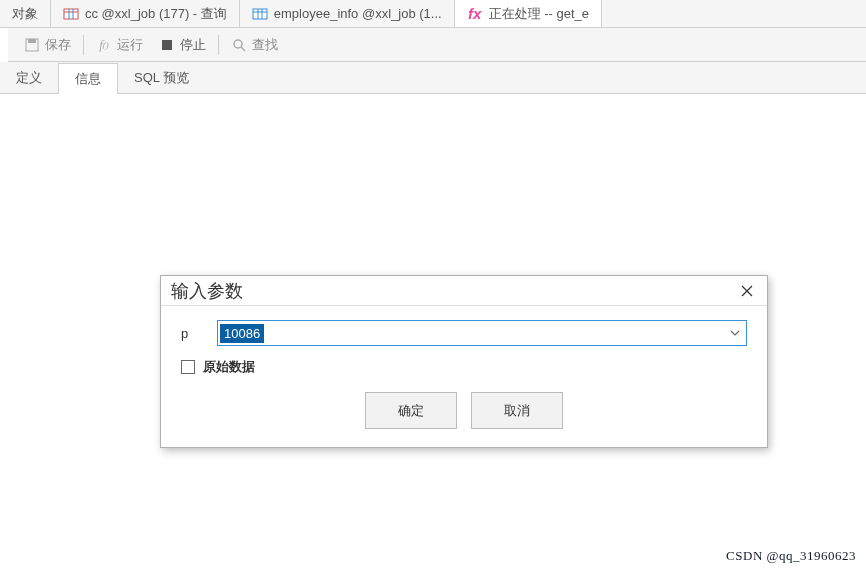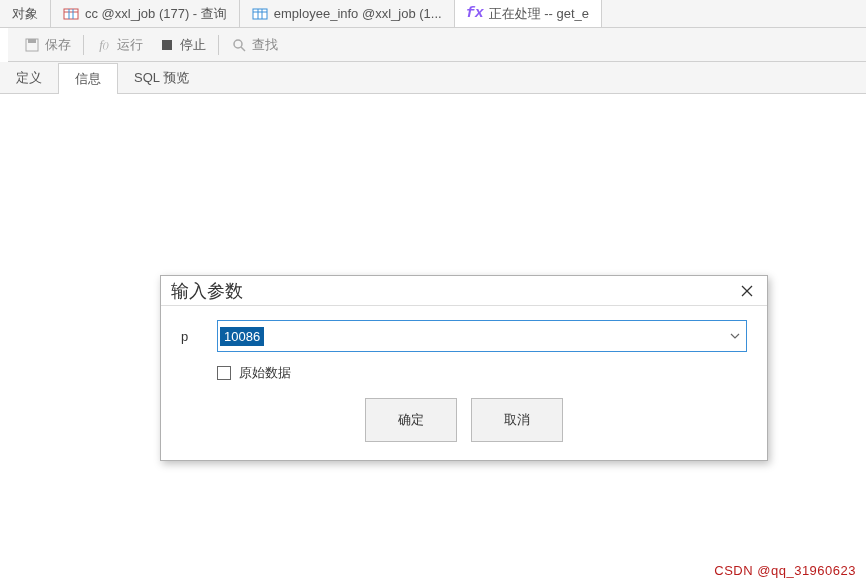--- a/index.html
+++ b/index.html
@@ -229,7 +229,7 @@
     <span>employee_info @xxl_job (1...</span>
   </div>
   <div class="top-tab active">
-    <span class="icon" style="color:#8b5cf6;font-style:italic;font-family:Liberation Mono, monospace;font-size:15px;font-weight:bold">fx</span>
+    <span class="icon" style="color:#ec4899;font-style:italic;font-family:Liberation Sans, sans-serif;font-size:15px;font-weight:bold">fx</span>
     <span>正在处理 -- get_e</span>
   </div>
 </div>

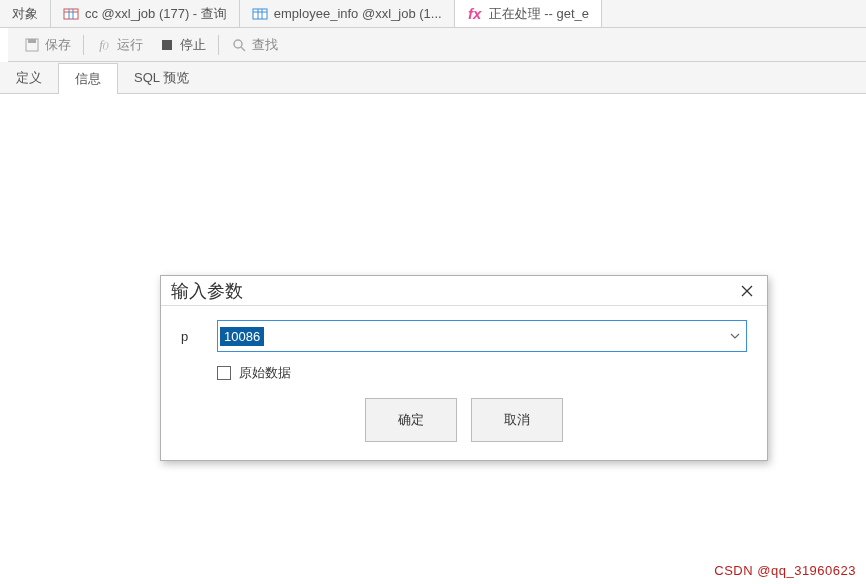--- a/index.html
+++ b/index.html
@@ -139,7 +139,7 @@
       display: flex;
       align-items: center;
       border: 1px solid #3a8fd8;
-      height: 32px;
+      height: 26px;
       background: #fff;
     }
     .combo-input-wrap { flex:1; display:flex; padding: 0; }

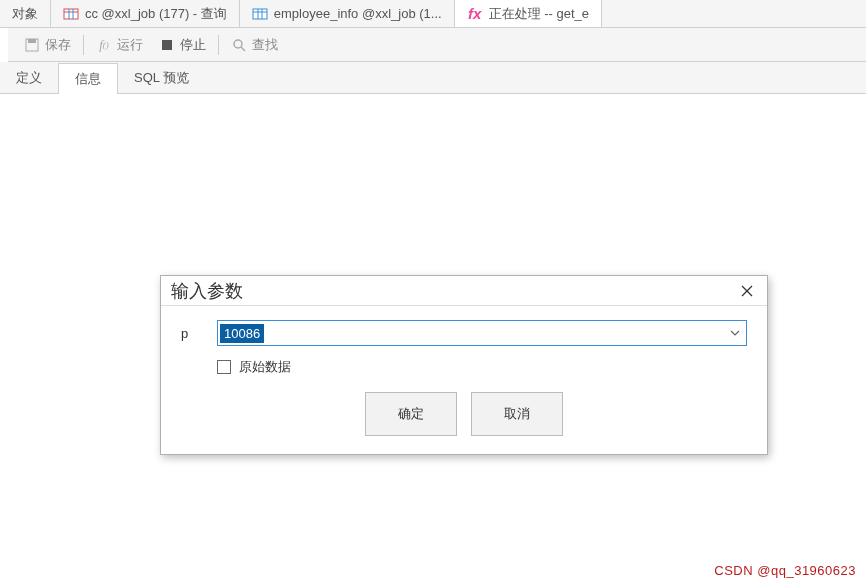--- a/index.html
+++ b/index.html
@@ -163,9 +163,9 @@
       display: flex;
       align-items: center;
       gap: 8px;
-      margin-left: 36px;
       margin-bottom: 16px;
       color: #333;
+      font-weight: bold;
     }
     .checkbox-box {
       width: 14px; height: 14px;

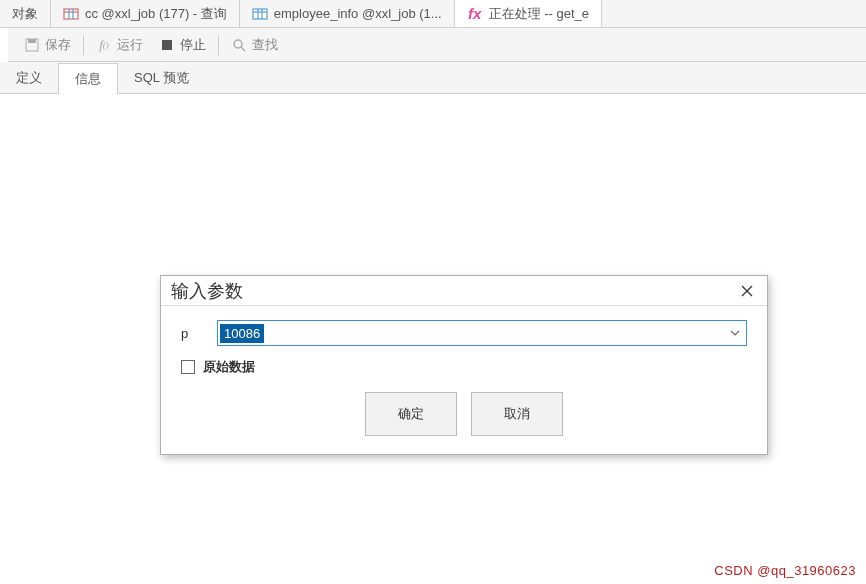--- a/index.html
+++ b/index.html
@@ -180,7 +180,7 @@
     }
     .dlg-btn {
       width: 92px;
-      height: 44px;
+      height: 37px;
       background: #f2f2f2;
       border: 1px solid #bbb;
       cursor: pointer;

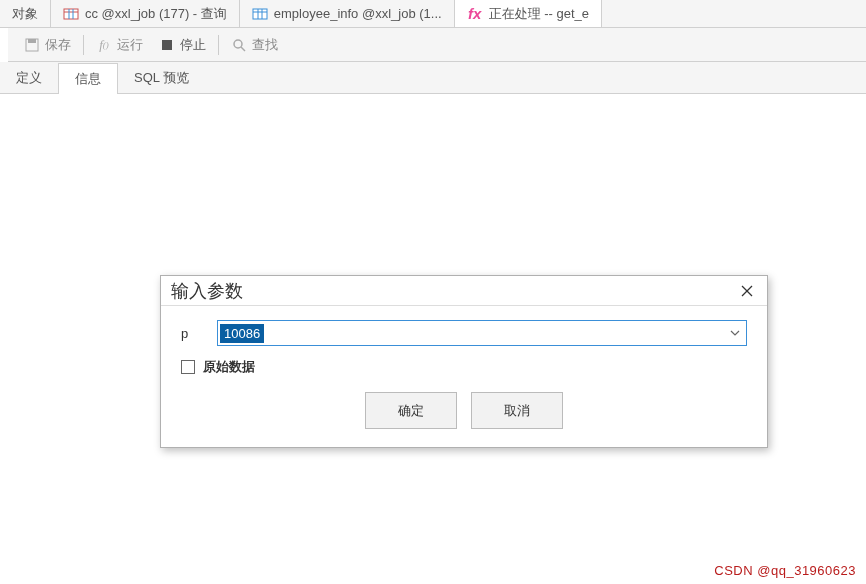--- a/index.html
+++ b/index.html
@@ -192,10 +192,10 @@
     .watermark {
       position: absolute;
       right: 10px;
-      bottom: 6px;
-      color: #b91c1c;
+      bottom: 20px;
+      color: #0f172a;
       font-size: 13px;
-      font-family: Liberation Sans, sans-serif;
+      font-family: Liberation Serif, serif;
       letter-spacing: 0.5px;
     }
   </style>

